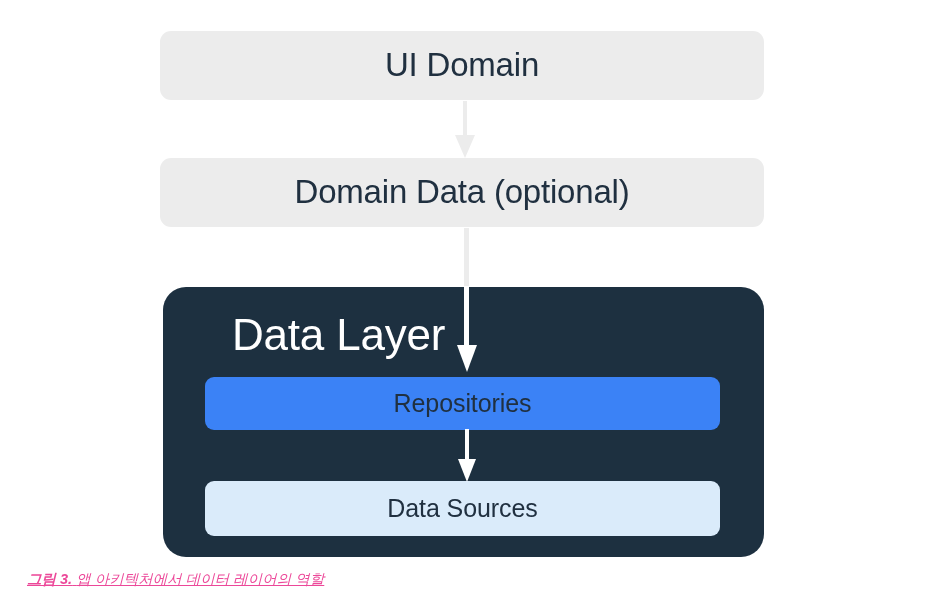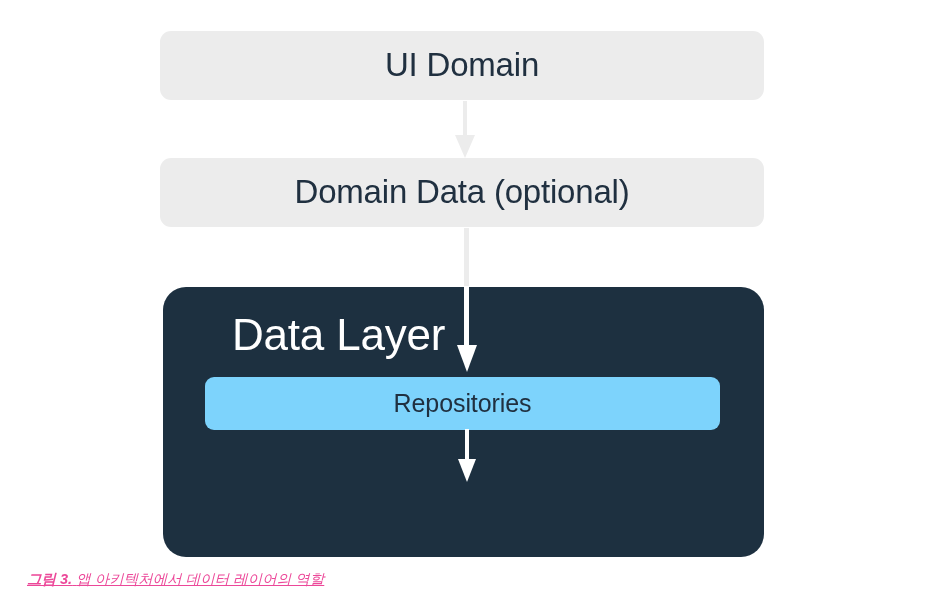--- a/index.html
+++ b/index.html
@@ -109,7 +109,7 @@
     top: 377px;
     width: 515px;
     height: 53px;
-    background: #7dd3fc;
+    background: #3b82f6;
   }
 
   #node-data-sources {

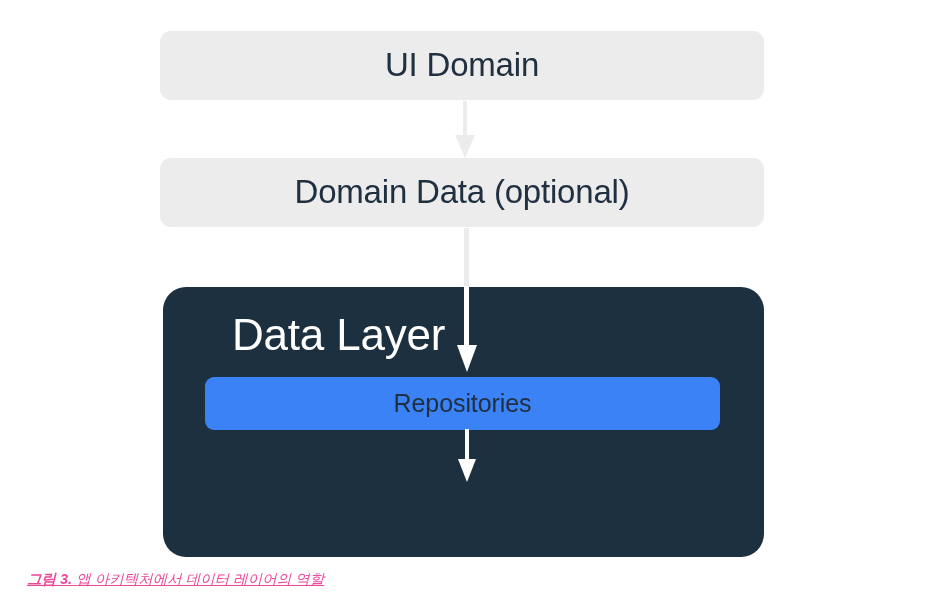--- a/index.html
+++ b/index.html
@@ -218,6 +218,9 @@
       </svg>
     </div>
 
+    <div class="node node--inner" id="node-data-sources">
+      <span>Data Sources</span>
+    </div>
 
   </div>
 

